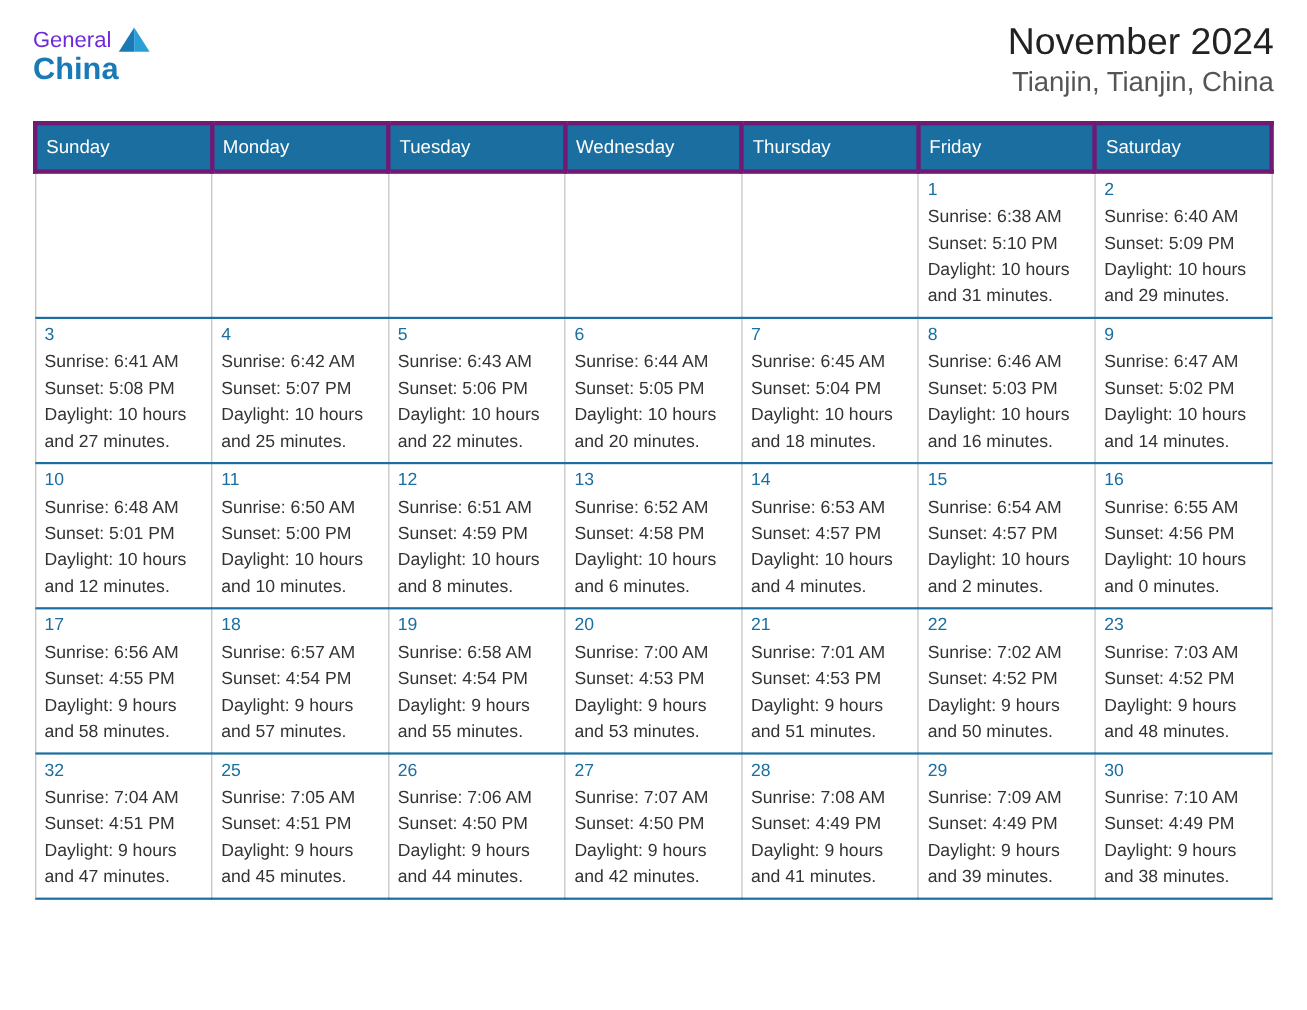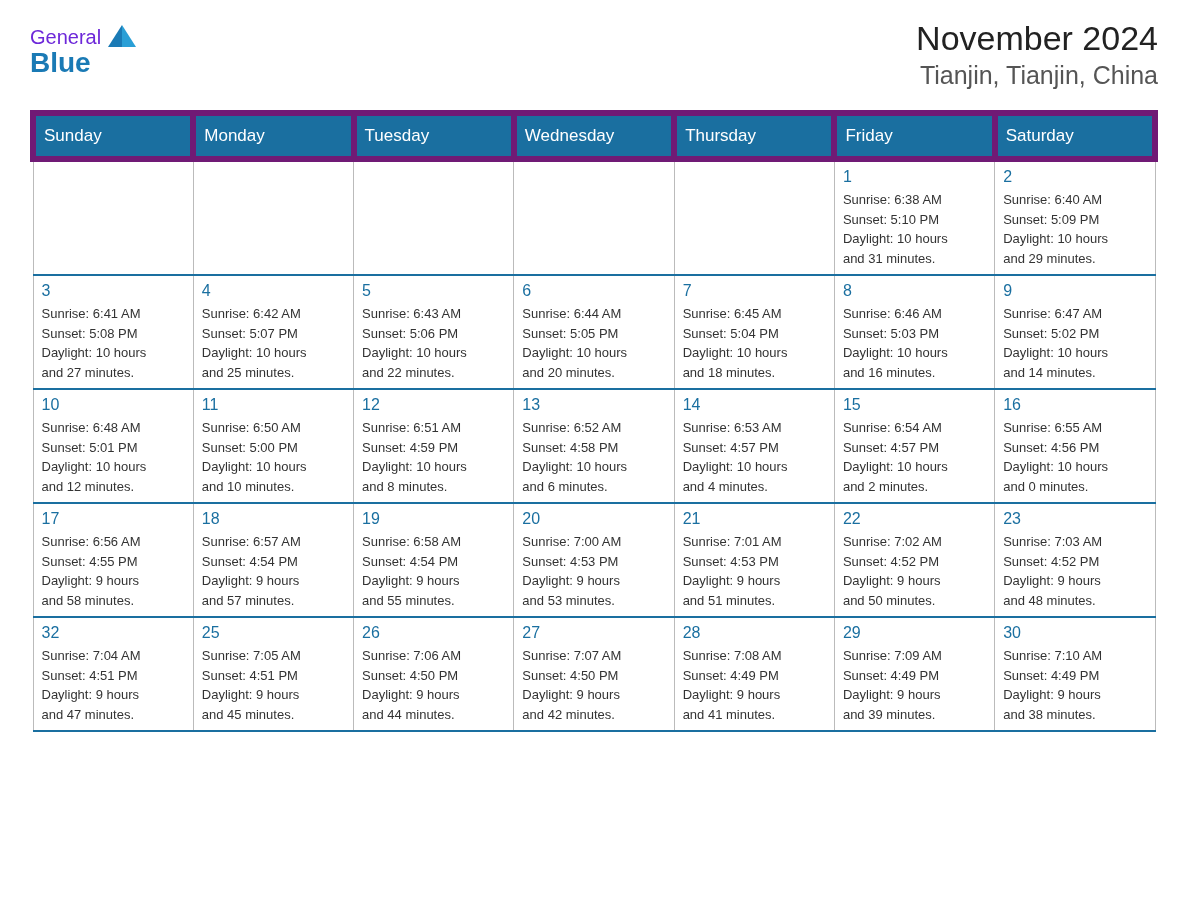--- a/index.html
+++ b/index.html
@@ -129,7 +129,7 @@
         </div>
       </div>
     </div>
-    <span class="logo-blue">Blue</span>
+    <span class="logo-blue">China</span>
   </div>
   <div class="title-area">
     <div class="title-month">November 2024</div>

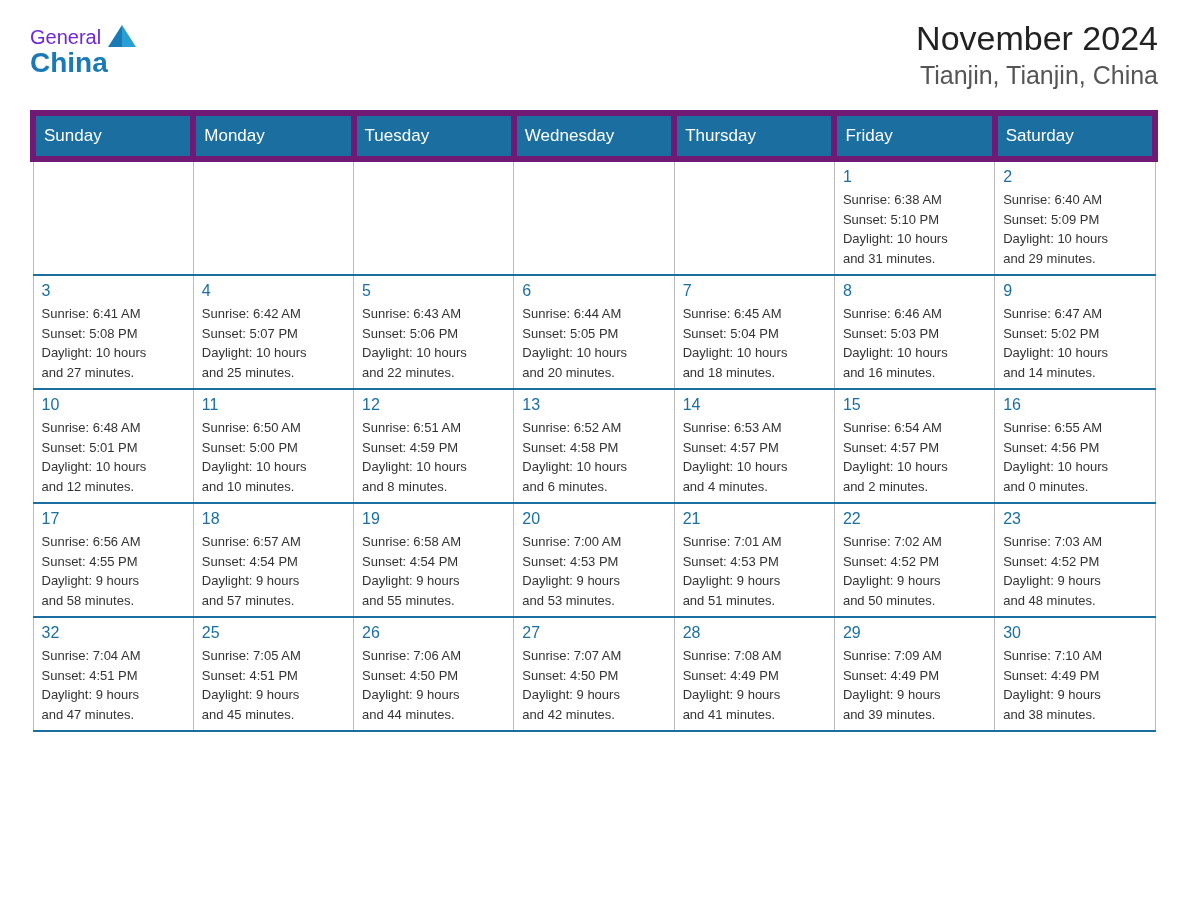--- a/index.html
+++ b/index.html
@@ -81,7 +81,7 @@
       font-size: 17px;
       font-weight: normal;
       text-align: left;
-      border: 6px solid #701a75;
+      border: 4px solid #701a75;
     }
     .calendar td {
       vertical-align: top;

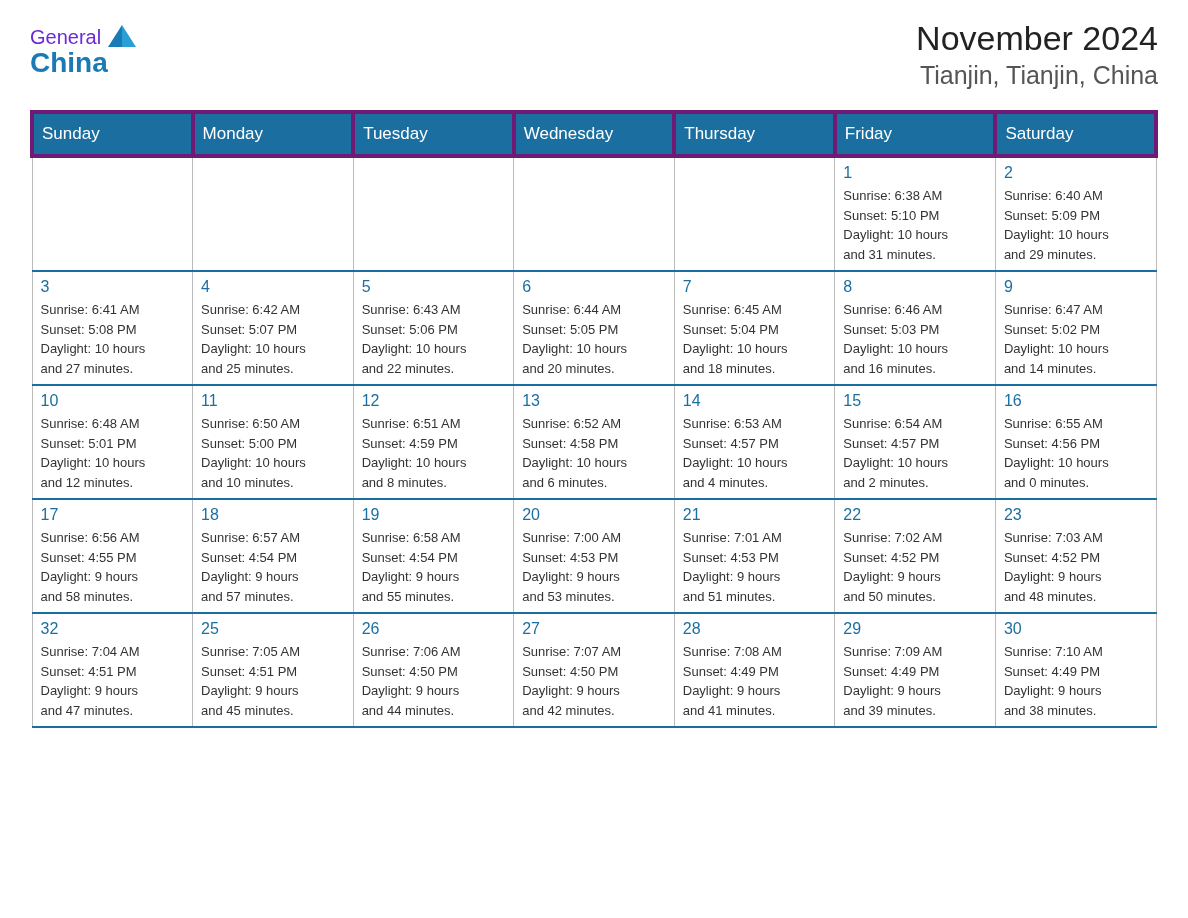--- a/index.html
+++ b/index.html
@@ -104,7 +104,7 @@
       margin-bottom: 4px;
     }
     .day-info {
-      font-size: 13px;
+      font-size: 16px;
       color: #333;
       line-height: 1.5;
     }

